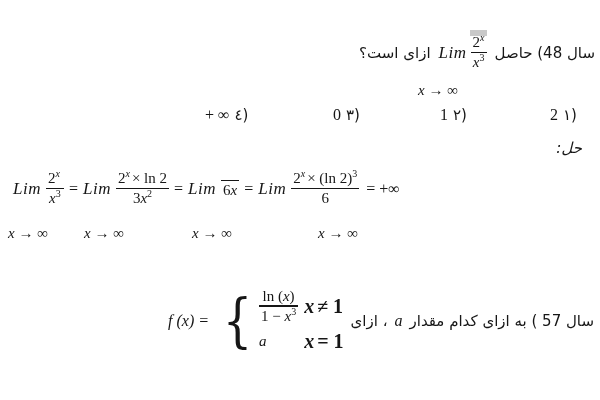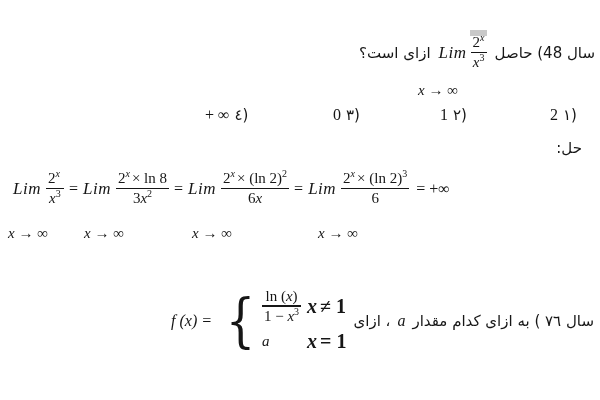--- a/index.html
+++ b/index.html
@@ -29,7 +29,7 @@
   #q1-math { direction:ltr; display:flex; align-items:center; gap:4px; }
   .hl { position:absolute; top:-5px; right:0px; width:17px; height:6px; background:#c9c9c9; }
   
-  #sol-label { position:absolute; top:139px; right:18px; font-size:15px; }
+  #sol-label { position:absolute; top:139px; right:18px; font-size:15px;font-style:italic; }
   #sol-line { position:absolute; left:8px; top:171px; display:flex; align-items:center; gap:5px; direction:ltr; }
   .step { display:flex; align-items:center; gap:5px; }
   #u1 { left:8px; top:225px; }  #u2 { left:84px; top:225px; }

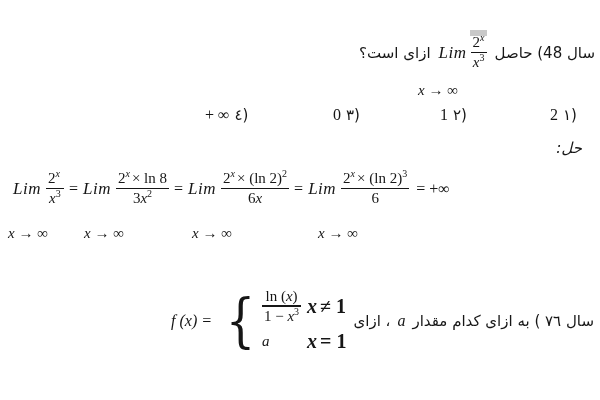--- a/index.html
+++ b/index.html
@@ -105,7 +105,7 @@
       <span class="eq">=</span>
       <span class="math lim">Lim</span>
       <span class="frac">
-        <span class="num"><span class="rm">2</span><sup class="math">x</sup><span class="rm mid">× ln 8</span><sup class="rm"></sup></span>
+        <span class="num"><span class="rm">2</span><sup class="math">x</sup><span class="rm mid">× ln 2</span><sup class="rm"></sup></span>
         <span class="bar"></span>
         <span class="den"><span class="rm">3</span><span class="math">x</span><sup class="rm">2</sup></span>
       </span>

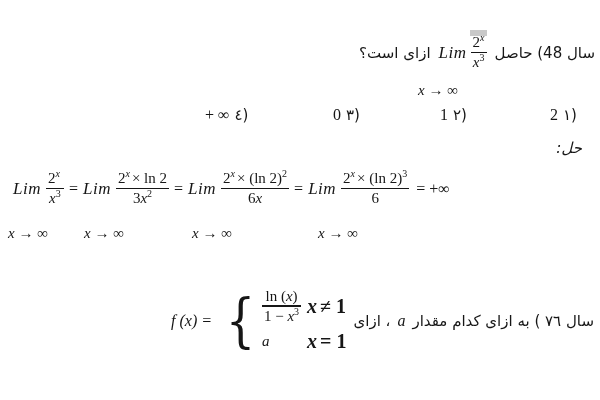--- a/index.html
+++ b/index.html
@@ -115,7 +115,6 @@
       <span class="eq">=</span>
       <span class="math lim">Lim</span>
       <span class="frac">
-        <span class="num"><span class="rm">2</span><sup class="math">x</sup><span class="rm mid">× (ln 2)</span><sup class="rm">2</sup></span>
         <span class="bar"></span>
         <span class="den"><span class="rm">6</span><span class="math">x</span><sup class="rm"></sup></span>
       </span>

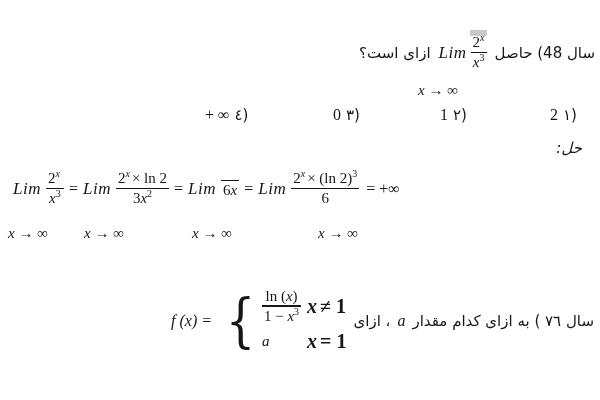--- a/index.html
+++ b/index.html
@@ -139,7 +139,7 @@
   <span id="u4" class="under math">x → ∞</span>
 
   <div id="q2-line">
-    <span class="fa">سال ٧٦ ) به ازای کدام مقدار</span>
+    <span class="fa">سال 57 ) به ازای کدام مقدار</span>
     <span class="math" style="font-size:16px">a</span>
     <span class="fa">، ازای</span>
     <span id="q2-math">

